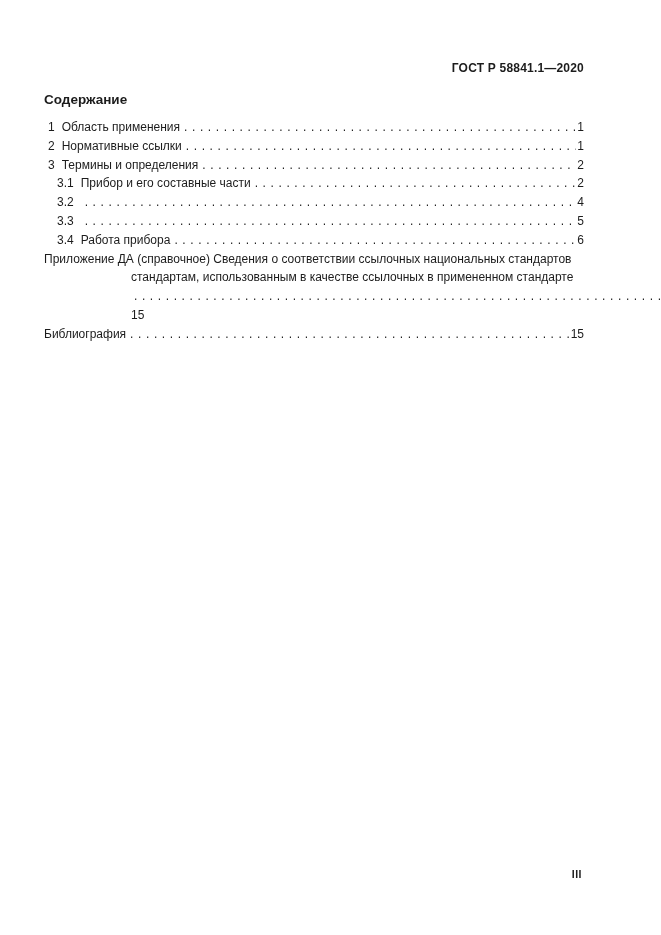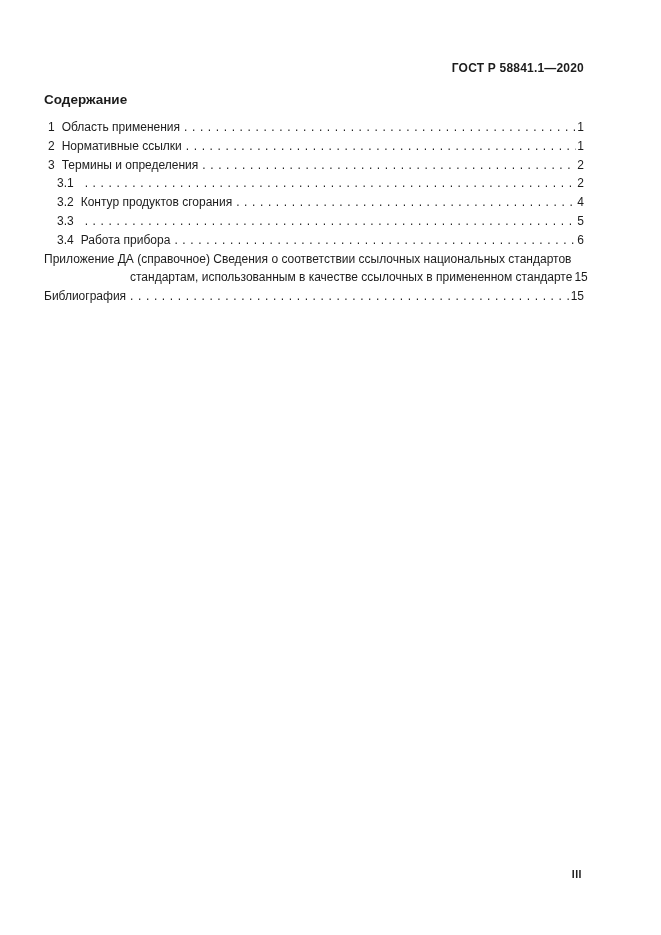--- a/index.html
+++ b/index.html
@@ -107,6 +107,7 @@
 
     <div class="toc-row lvl1">
       <span class="toc-num">3.1</span>
+      <span class="toc-text">Прибор и его составные части</span>
       <span class="dots"></span>
       <span class="toc-page">2</span>
     </div>

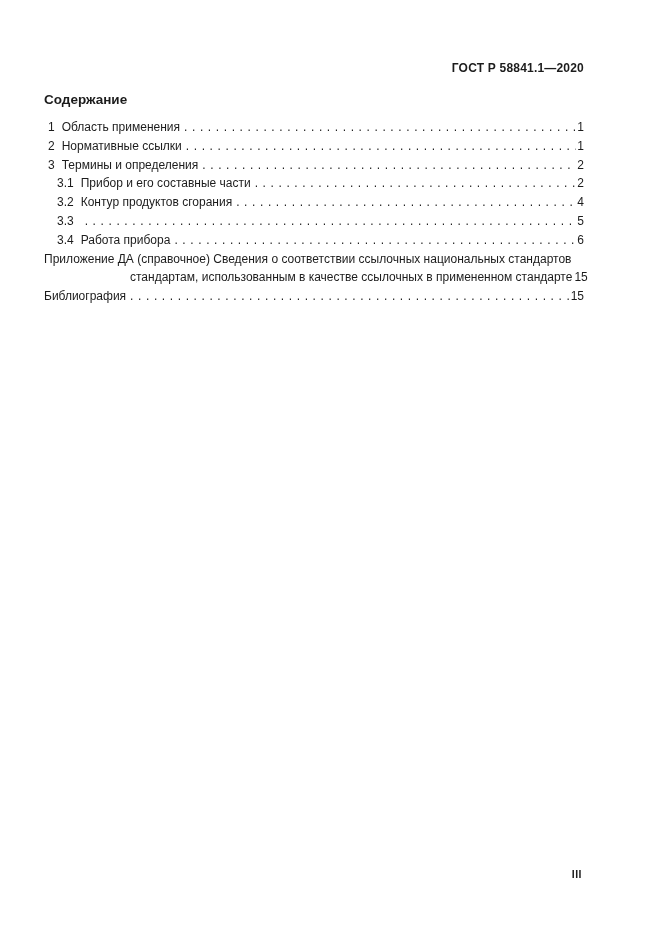--- a/index.html
+++ b/index.html
@@ -114,7 +114,6 @@
 
     <div class="toc-row lvl1">
       <span class="toc-num">3.2</span>
-      <span class="toc-text">Контур продуктов сгорания</span>
       <span class="dots"></span>
       <span class="toc-page">4</span>
     </div>

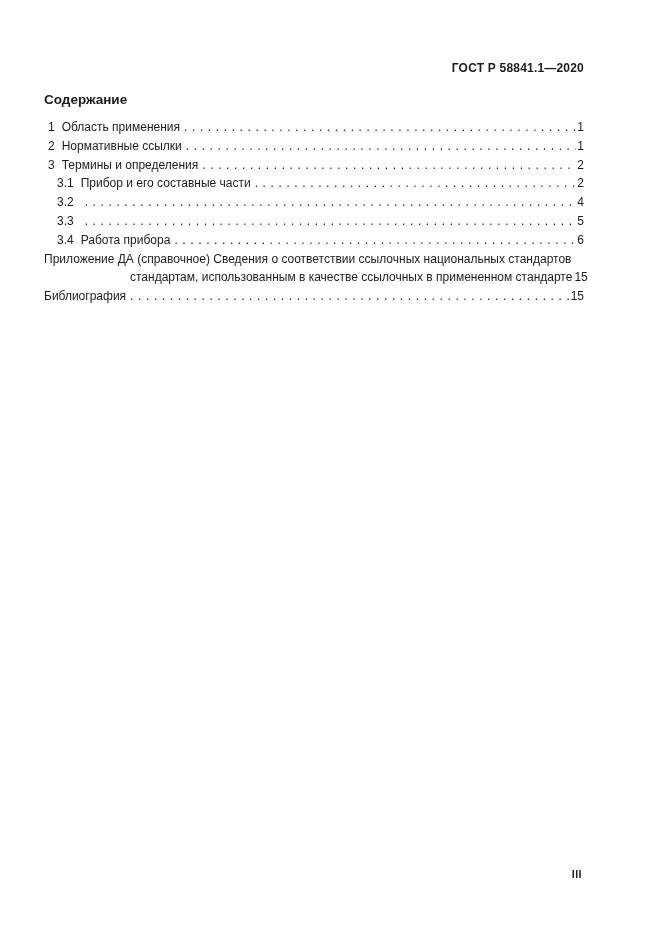--- a/index.html
+++ b/index.html
@@ -63,7 +63,7 @@
     padding-left: 3px;
   }
   .toc-page { flex: 0 0 auto; }
-  .app-cont { padding-left: 86px; }
+  .app-cont { padding-left: 86px; flex-direction: column; }
   .footer-page-num {
     position: absolute;
     top: 868px;

